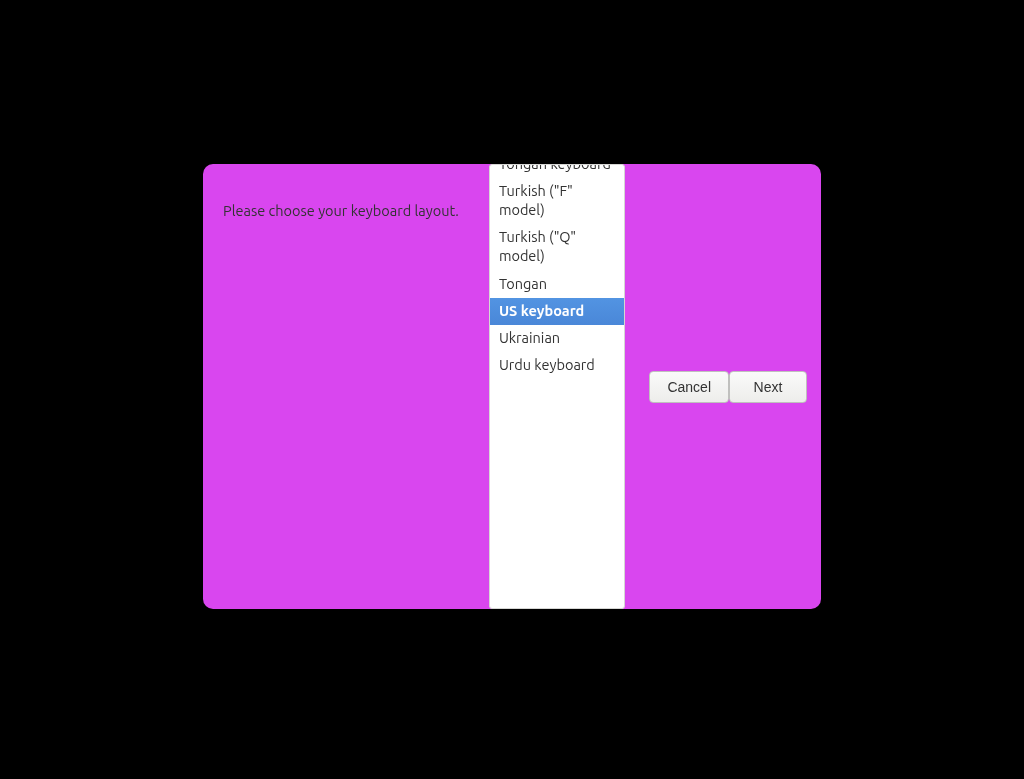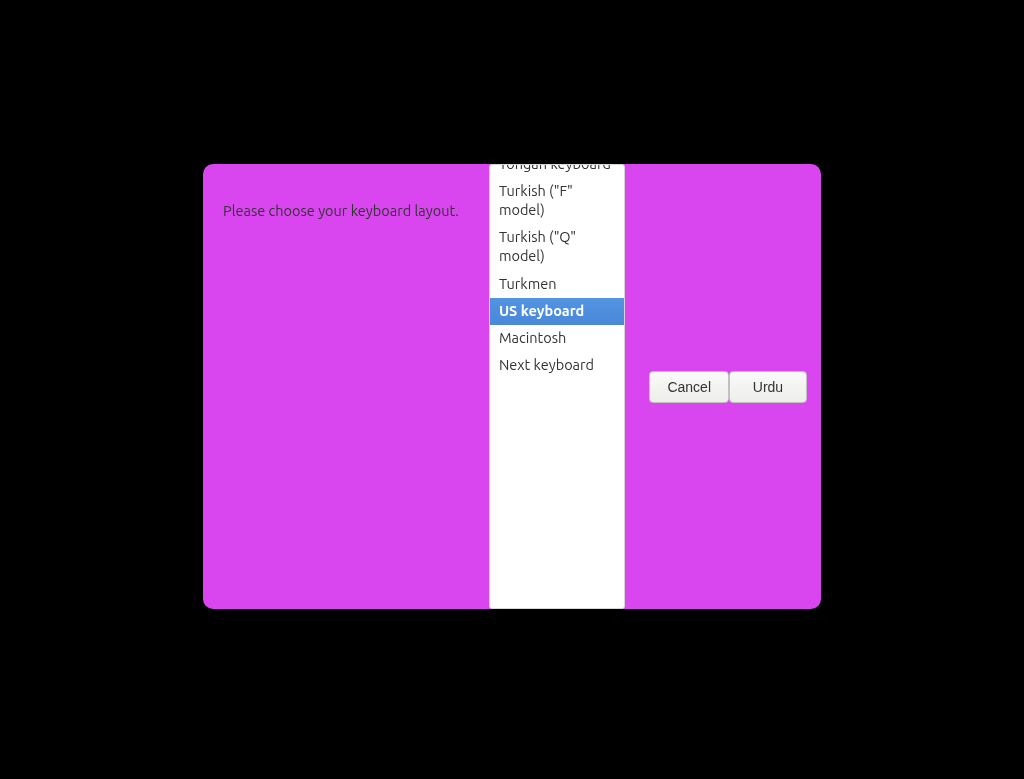--- a/index.html
+++ b/index.html
@@ -115,7 +115,7 @@
       <div class="list-item">Tongan keyboard</div>
       <div class="list-item">Turkish ("F" model)</div>
       <div class="list-item">Turkish ("Q" model)</div>
-      <div class="list-item">Turkmen</div>
+      <div class="list-item">Tongan</div>
       <div class="list-item selected">US keyboard</div>
       <div class="list-item">Macintosh</div>
       <div class="list-item">Next keyboard</div>

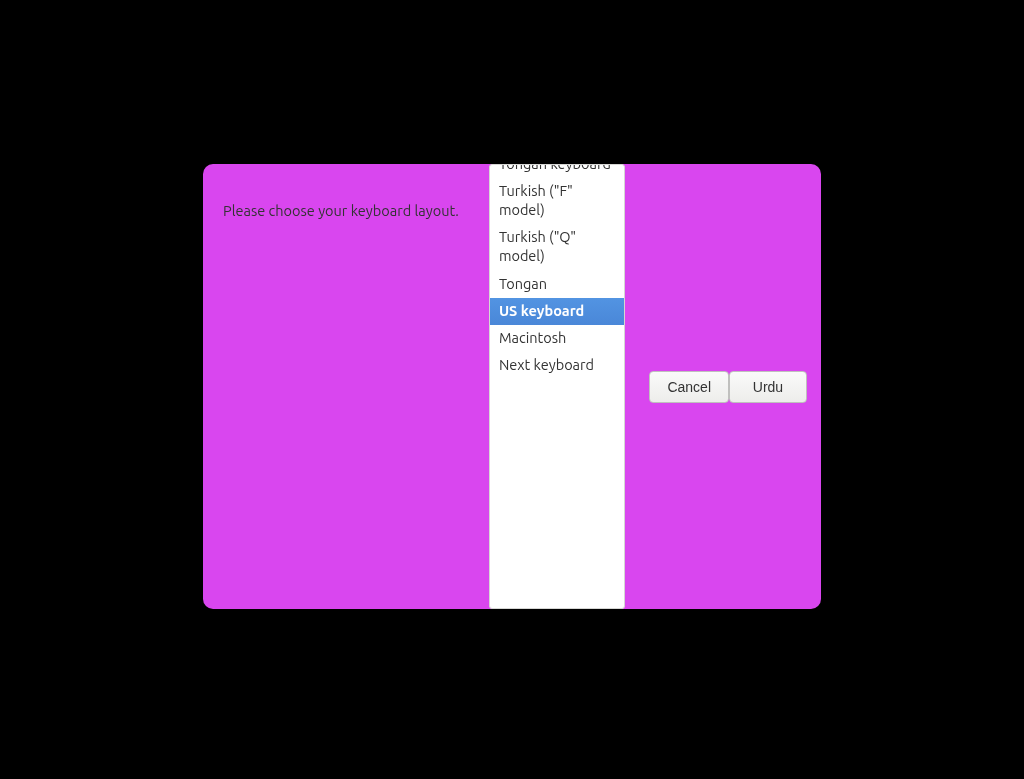--- a/index.html
+++ b/index.html
@@ -117,7 +117,7 @@
       <div class="list-item">Turkish ("Q" model)</div>
       <div class="list-item">Tongan</div>
       <div class="list-item selected">US keyboard</div>
-      <div class="list-item">Macintosh</div>
+      <div class="list-item">Ukrainian</div>
       <div class="list-item">Next keyboard</div>
     </div>
   </div>

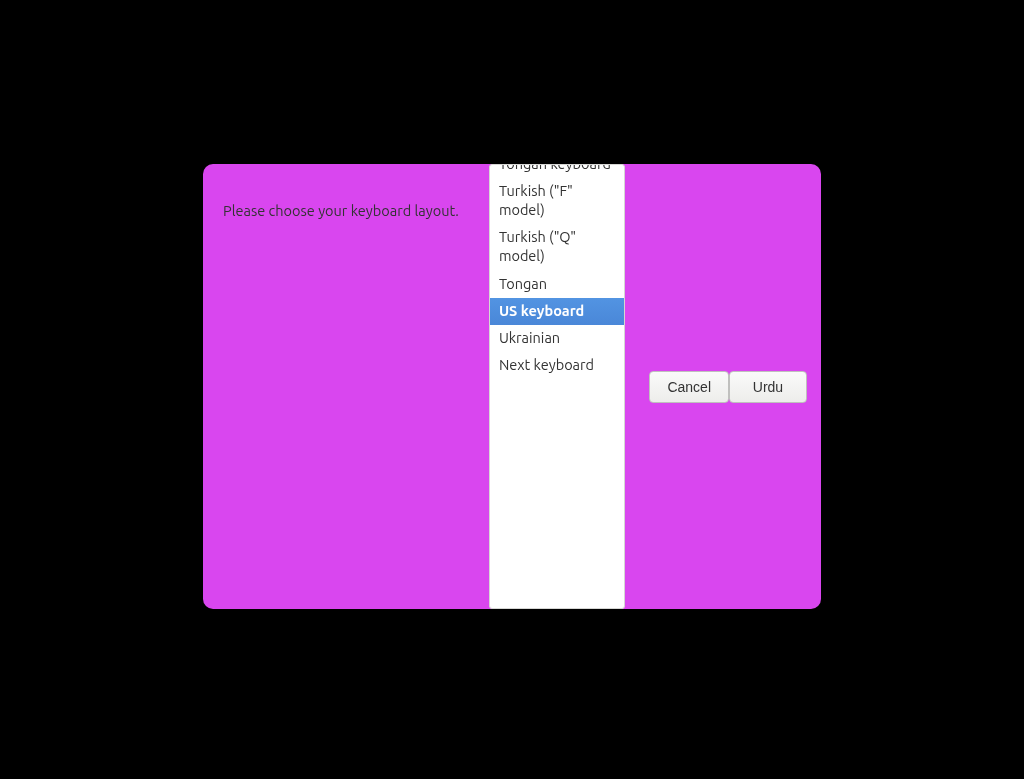--- a/index.html
+++ b/index.html
@@ -118,7 +118,7 @@
       <div class="list-item">Tongan</div>
       <div class="list-item selected">US keyboard</div>
       <div class="list-item">Ukrainian</div>
-      <div class="list-item">Next keyboard</div>
+      <div class="list-item">Urdu keyboard</div>
     </div>
   </div>
 

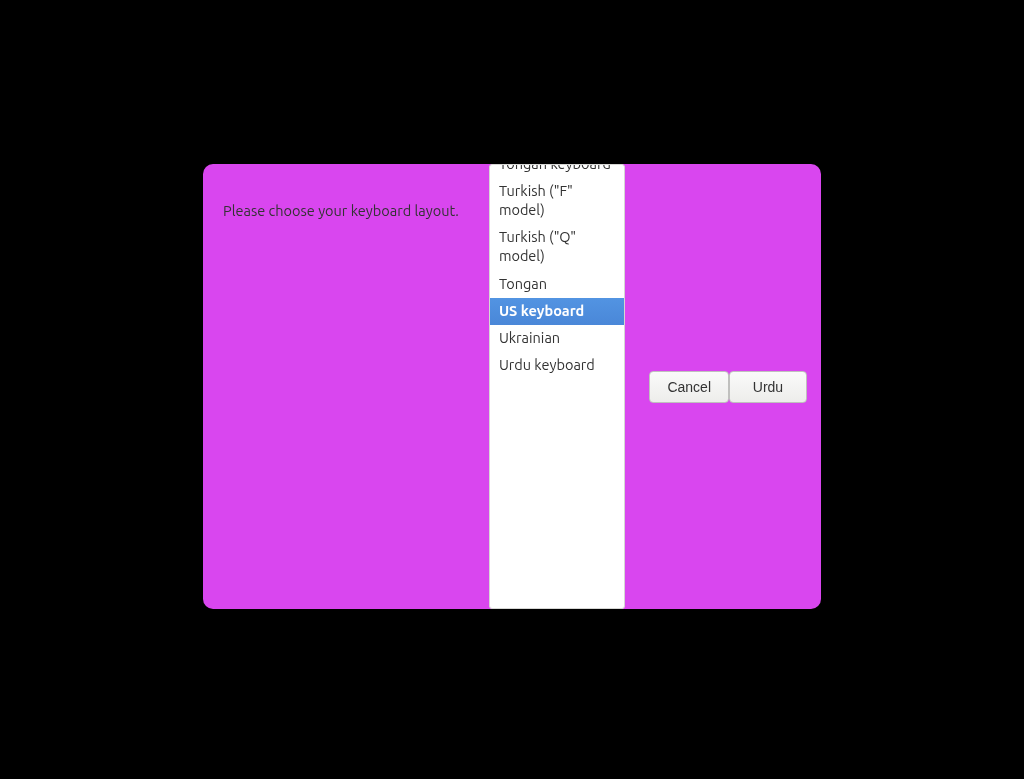--- a/index.html
+++ b/index.html
@@ -124,7 +124,7 @@
 
   <div class="dialog-footer">
     <button class="btn btn-cancel">Cancel</button>
-    <button class="btn btn-next">Urdu</button>
+    <button class="btn btn-next">Next</button>
   </div>
 
 </div>

